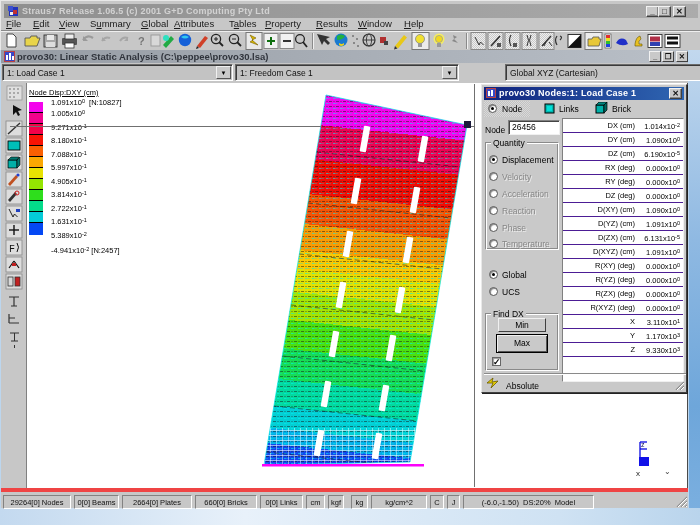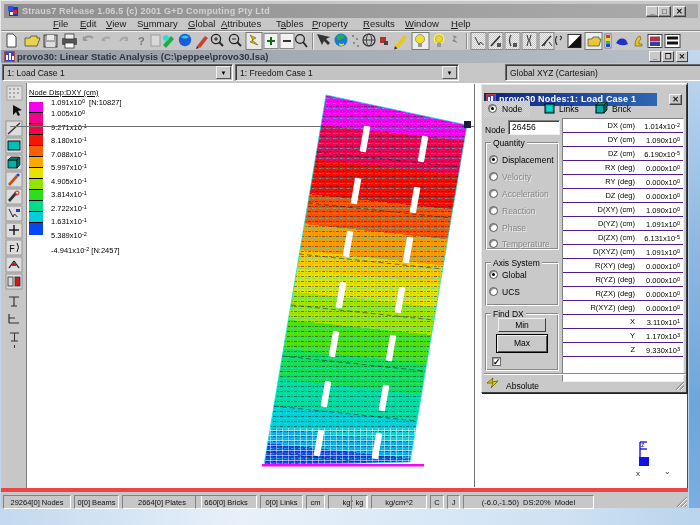--- a/index.html
+++ b/index.html
@@ -15,7 +15,7 @@
 #tbar .txt{position:absolute;left:18px;top:0;white-space:nowrap;letter-spacing:0.2px;}
 .wbtn{position:absolute;width:13px;height:11px;top:1.5px;background:#c9c9c9;border:1px solid #404040;border-top-color:#f2f2f2;border-left-color:#f2f2f2;box-shadow:inset -1px -1px 0 #888;font-size:8px;line-height:9px;text-align:center;color:#111;font-weight:bold;}
 #menu{left:0;top:17px;width:700px;height:12px;font-size:9.5px;color:#1a1a1a;}
-#menu span{position:absolute;top:0;margin-left:47px;}
+#menu span{position:absolute;top:0;}
 #menu span u{text-decoration:underline;}
 #toolsvg{left:0;top:29px;}
 

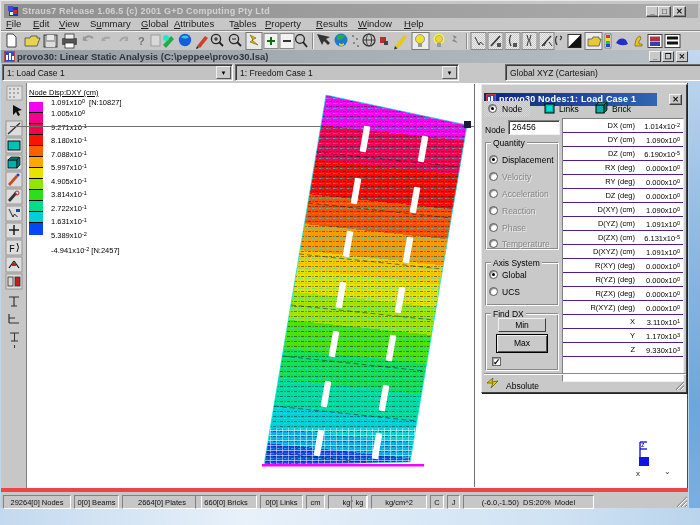--- a/index.html
+++ b/index.html
@@ -38,7 +38,7 @@
 sup{font-size:5.5px;vertical-align:2px;}
 
 #dlg{left:481px;top:84px;width:206px;height:309px;background:#c9c9c9;border:1px solid #404040;border-top-color:#e9e9e9;border-left-color:#e9e9e9;box-shadow:1px 1px 0 #222;font-size:8.5px;color:#000;}
-#dtitle{position:absolute;left:2px;top:8px;width:173px;height:13px;background:linear-gradient(90deg,#10237e,#2f66b2);color:#fff;font-weight:bold;font-size:9.5px;line-height:13px;}
+#dtitle{position:absolute;left:2px;top:2px;width:200px;height:13px;background:linear-gradient(90deg,#10237e,#2f66b2);color:#fff;font-weight:bold;font-size:9.5px;line-height:13px;}
 #dtitle .txt{position:absolute;left:15px;top:0;white-space:nowrap;font-size:9px;letter-spacing:0.2px;}
 .grp{position:absolute;border:1px solid #8a8a8a;border-bottom-color:#fff;border-right-color:#fff;box-shadow:inset 1px 1px 0 #fff,inset -1px -1px 0 #8a8a8a;}
 .grp .gl{position:absolute;left:5px;top:-5px;background:#c9c9c9;padding:0 2px;}

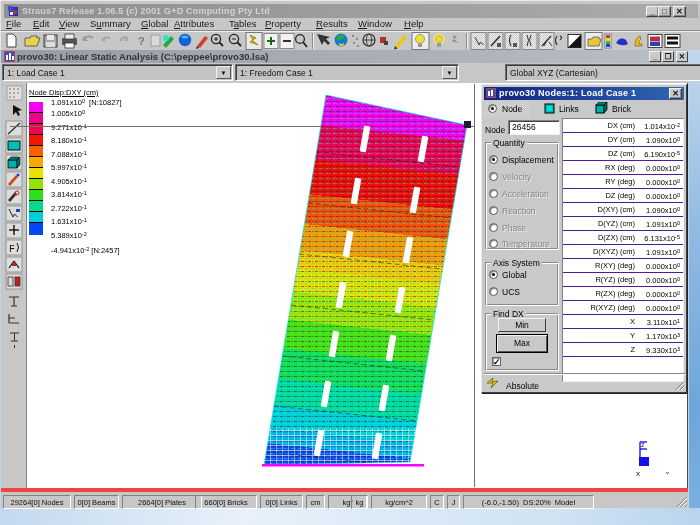--- a/index.html
+++ b/index.html
@@ -465,9 +465,6 @@
     <div class="radio" style="left:7px;top:154px;"></div>
       <span class="abs gray" style="left:20px;top:154px;">Temperature</span>
 
-    <div class="grp" style="left:3px;top:177px;width:74px;height:44px;">
-        <span class="gl">Axis System</span>
-      </div>
     <div class="radio on" style="left:7px;top:185px;"></div>
       <span class="abs" style="left:20px;top:185px;">Global</span>
     <div class="radio" style="left:7px;top:202px;"></div>

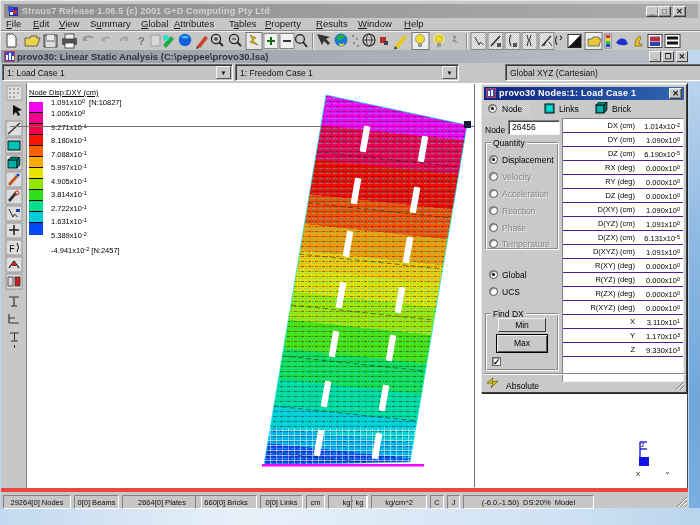--- a/index.html
+++ b/index.html
@@ -568,7 +568,7 @@
   <div class="abs" id="status">
     <div class="cell" style="left:2px;width:68px;">29264[0] Nodes</div>
     <div class="cell" style="left:73px;width:45px;">0[0] Beams</div>
-    <div class="cell" style="left:121px;width:80px;">2664[0] Plates</div>
+    <div class="cell" style="left:121px;width:70px;">2664[0] Plates</div>
     <div class="cell" style="left:194px;width:62px;">660[0] Bricks</div>
     <div class="cell" style="left:259px;width:43px;">0[0] Links</div>
     <div class="cell" style="left:305px;width:19px;">cm</div>

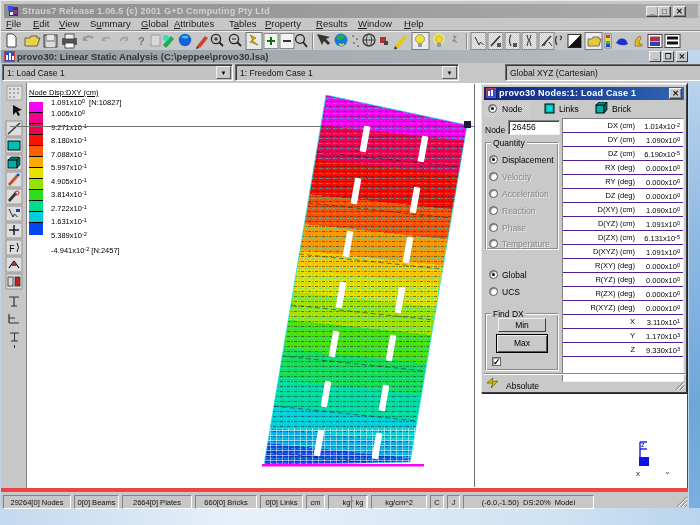--- a/index.html
+++ b/index.html
@@ -572,7 +572,7 @@
     <div class="cell" style="left:194px;width:62px;">660[0] Bricks</div>
     <div class="cell" style="left:259px;width:43px;">0[0] Links</div>
     <div class="cell" style="left:305px;width:19px;">cm</div>
-    <div class="cell" style="left:327px;width:39px;">kgf</div>
+    <div class="cell" style="left:327px;width:16px;">kgf</div>
     <div class="cell" style="left:350px;width:17px;">kg</div>
     <div class="cell" style="left:370px;width:56px;">kg/cm^2</div>
     <div class="cell" style="left:429px;width:14px;">C</div>

